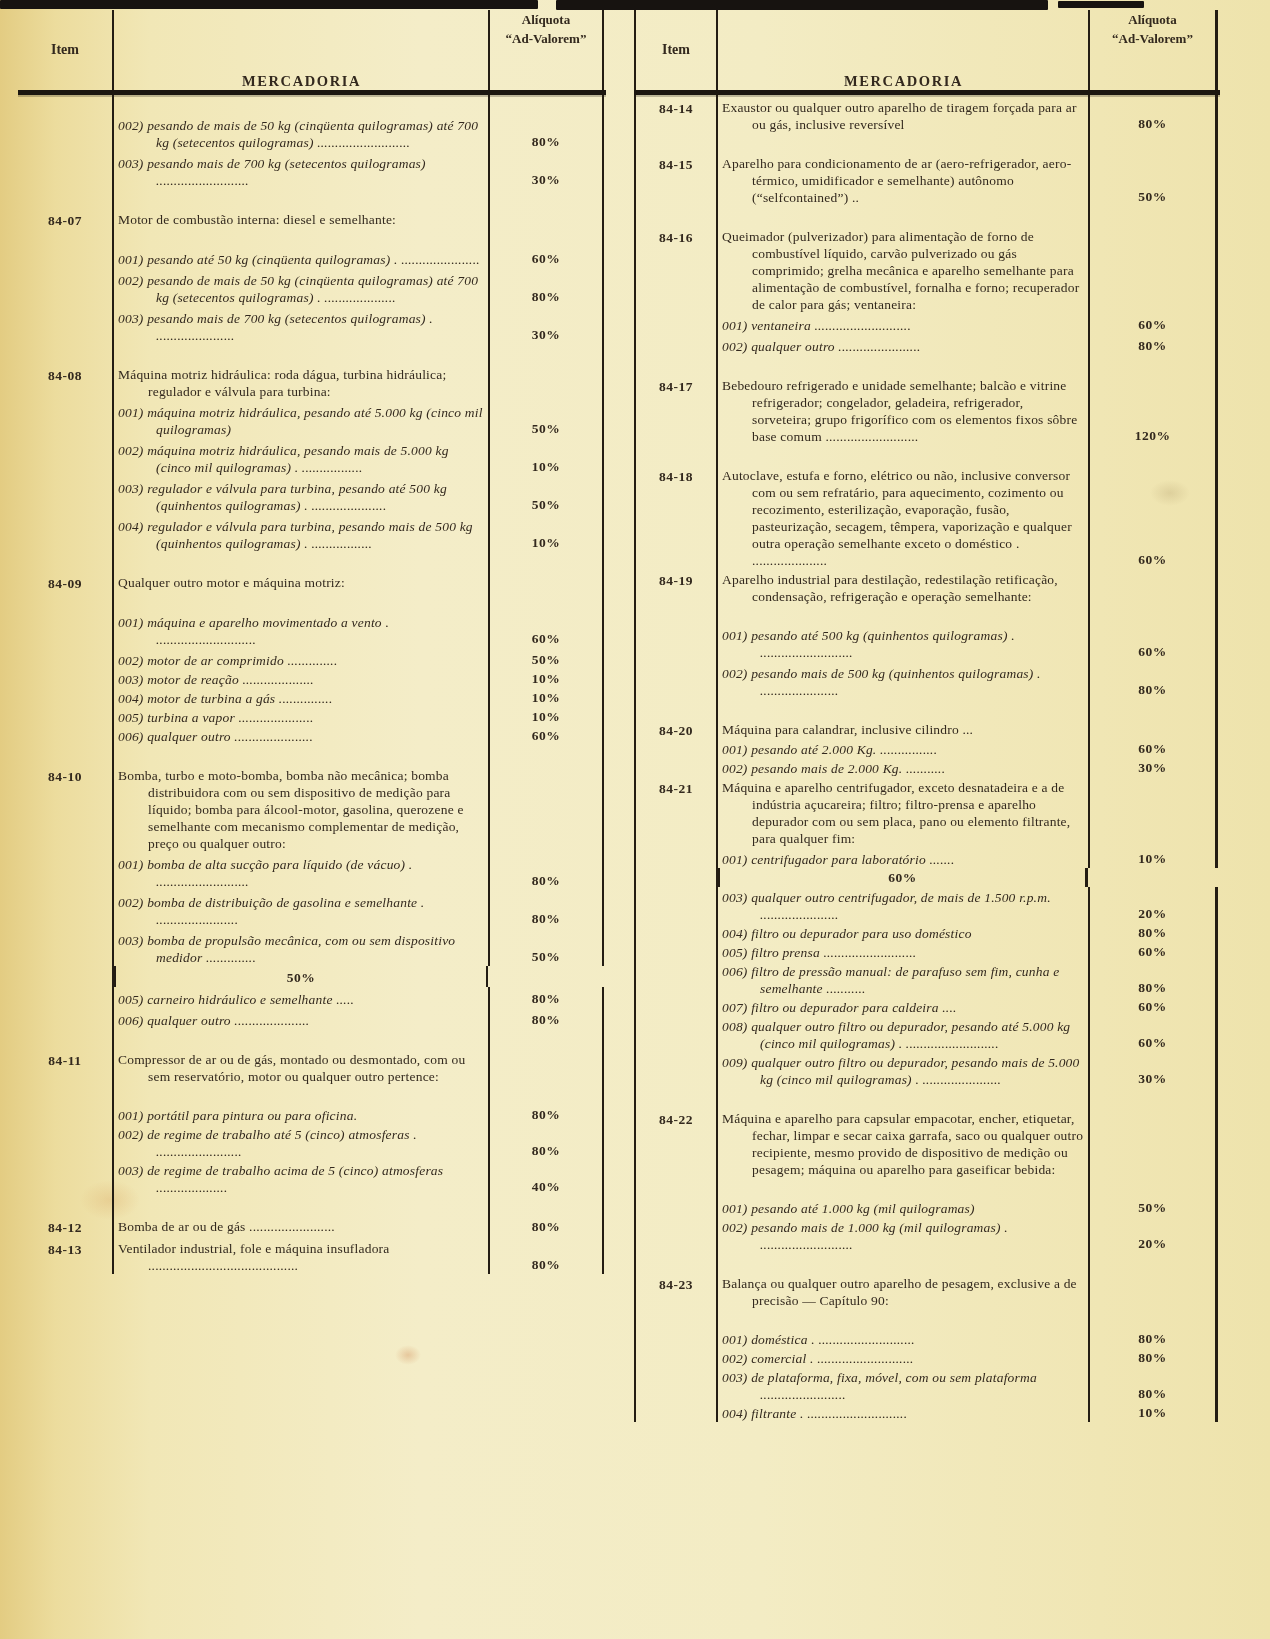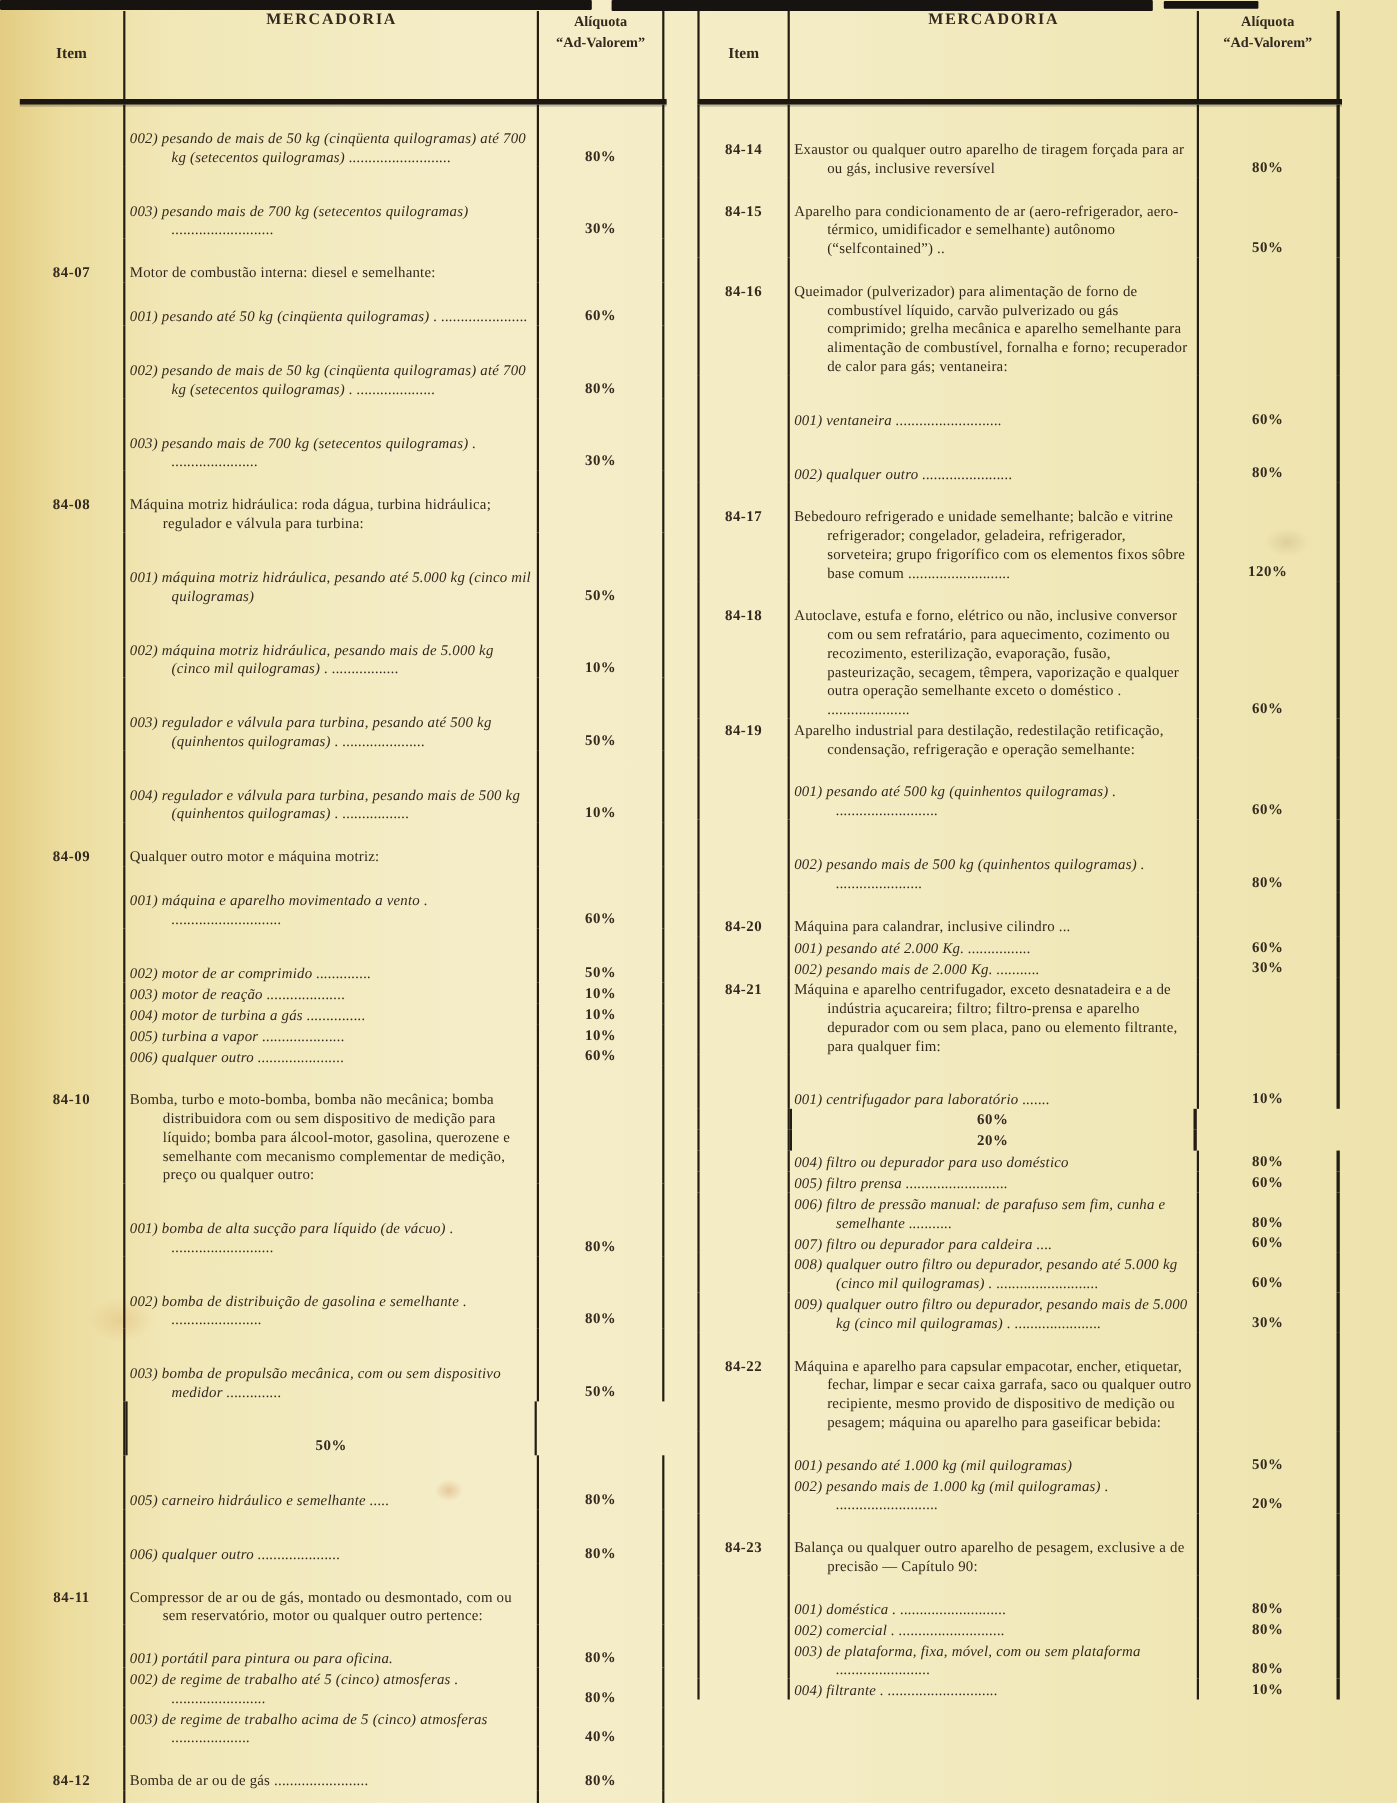--- a/index.html
+++ b/index.html
@@ -23,7 +23,7 @@
   #half-right .c-rate{border-right:3px solid var(--rule);}
   .thead{height:80px;}
   .thead .c-item{display:flex;align-items:center;justify-content:center;font-weight:600;font-size:14px;}
-  .thead .c-body{display:flex;align-items:flex-start;justify-content:center;font-weight:700;font-size:14.5px;letter-spacing:1.6px;}
+  .thead .c-body{display:flex;align-items:flex-end;justify-content:center;font-weight:700;font-size:14.5px;letter-spacing:1.6px;}
   .thead .c-rate{align-items:flex-start;padding-bottom:0;text-align:center;font-weight:700;font-size:13px;line-height:19px;}
   .rule-heavy{height:5px;background:#1c1710;box-shadow:0 2px 0 rgba(28,23,16,.25);}
   .unit.g0>div{padding-top:2px;}

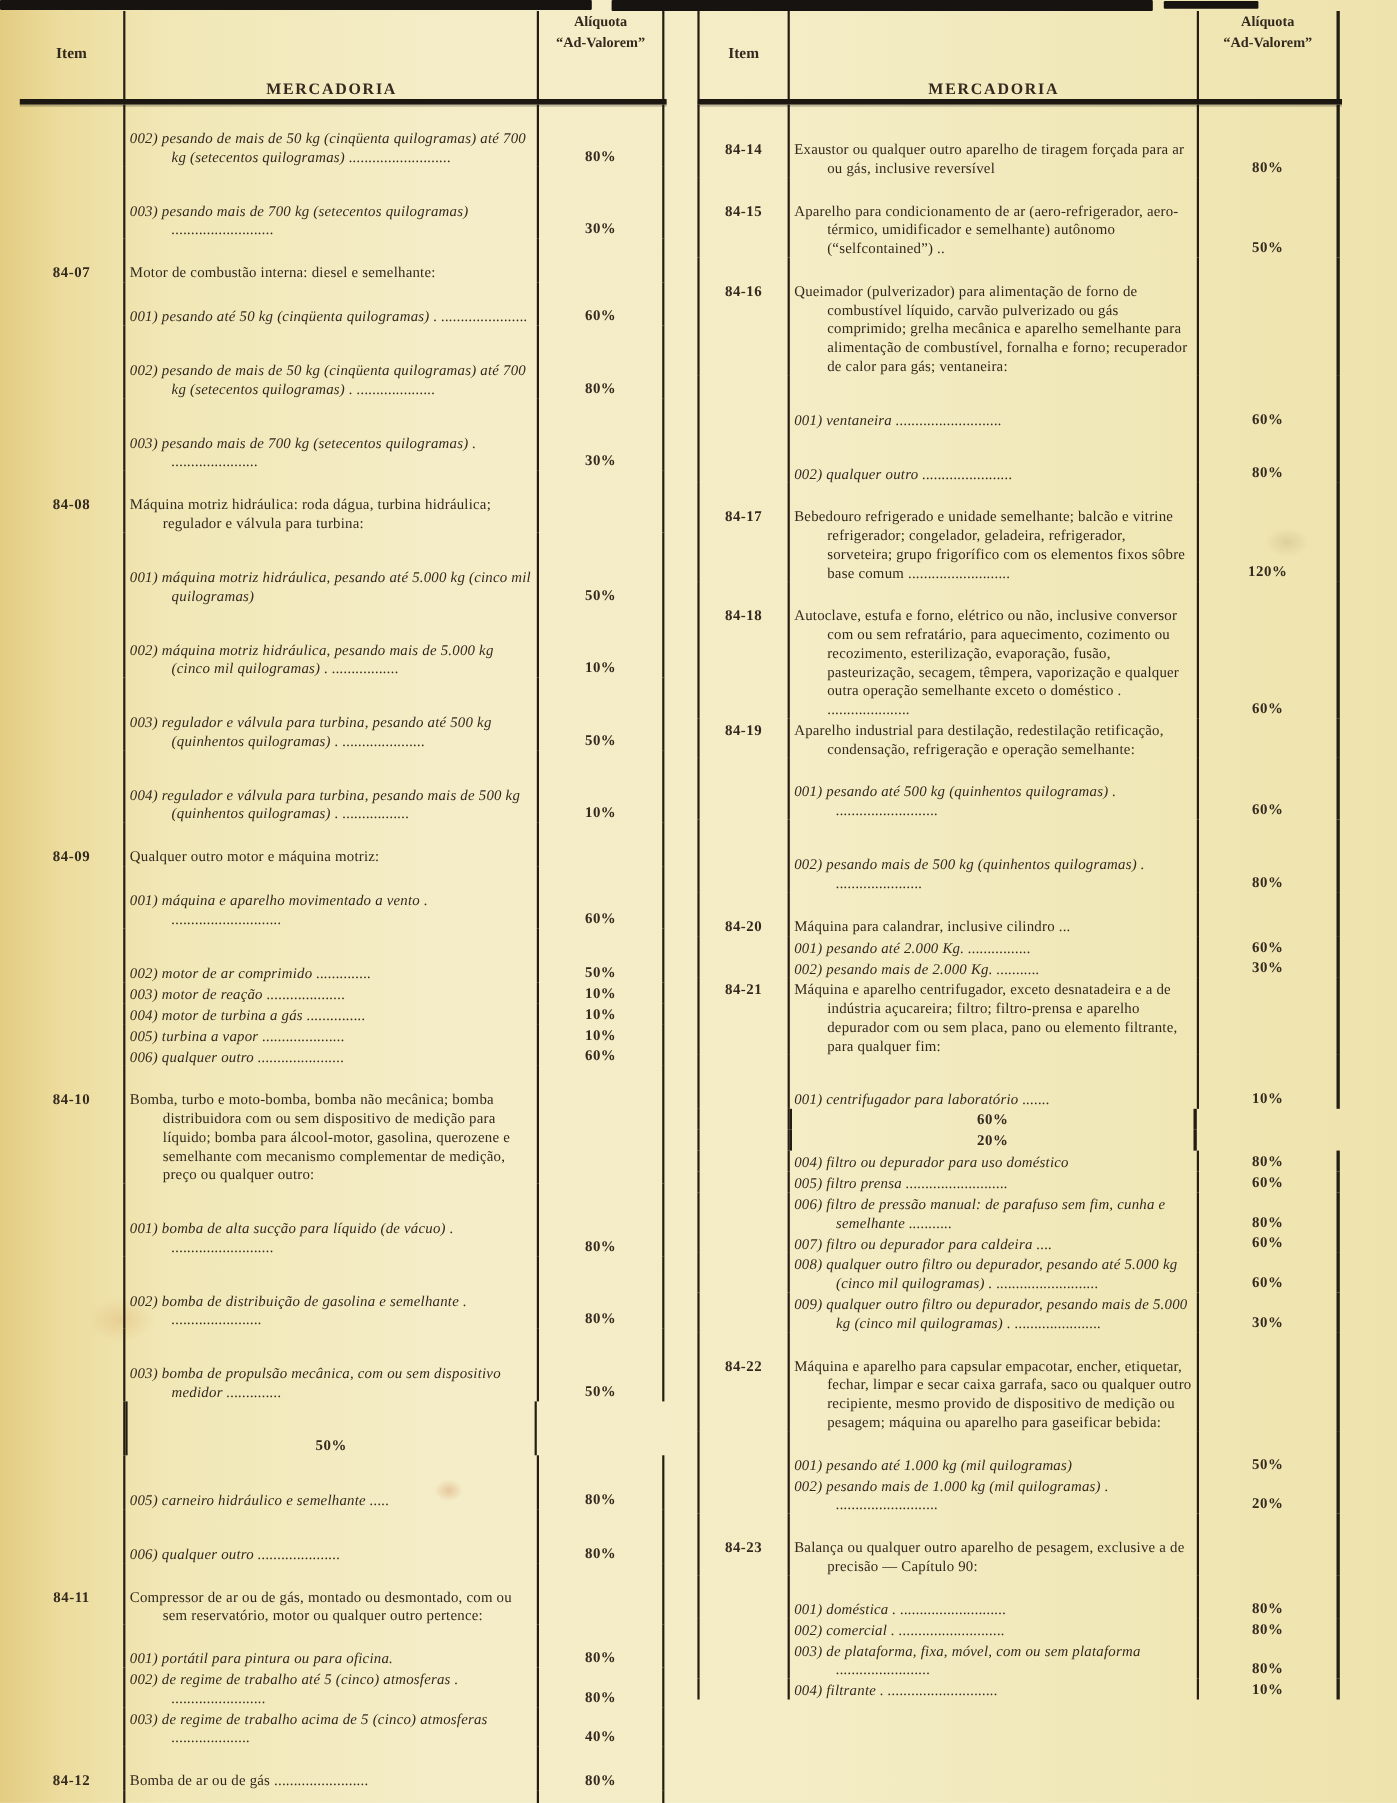--- a/index.html
+++ b/index.html
@@ -27,7 +27,7 @@
   .thead .c-rate{align-items:flex-start;padding-bottom:0;text-align:center;font-weight:700;font-size:13px;line-height:19px;}
   .rule-heavy{height:5px;background:#1c1710;box-shadow:0 2px 0 rgba(28,23,16,.25);}
   .unit.g0>div{padding-top:2px;}
-  .unit.g2>div{padding-top:32px;}
+  .unit.g2>div{padding-top:4px;}
   .unit.g3>div{padding-top:22px;}
   .unit p{margin:0;font-size:13.5px;line-height:17px;letter-spacing:.2px;}
   .p-main{padding-left:30px;text-indent:-30px;}

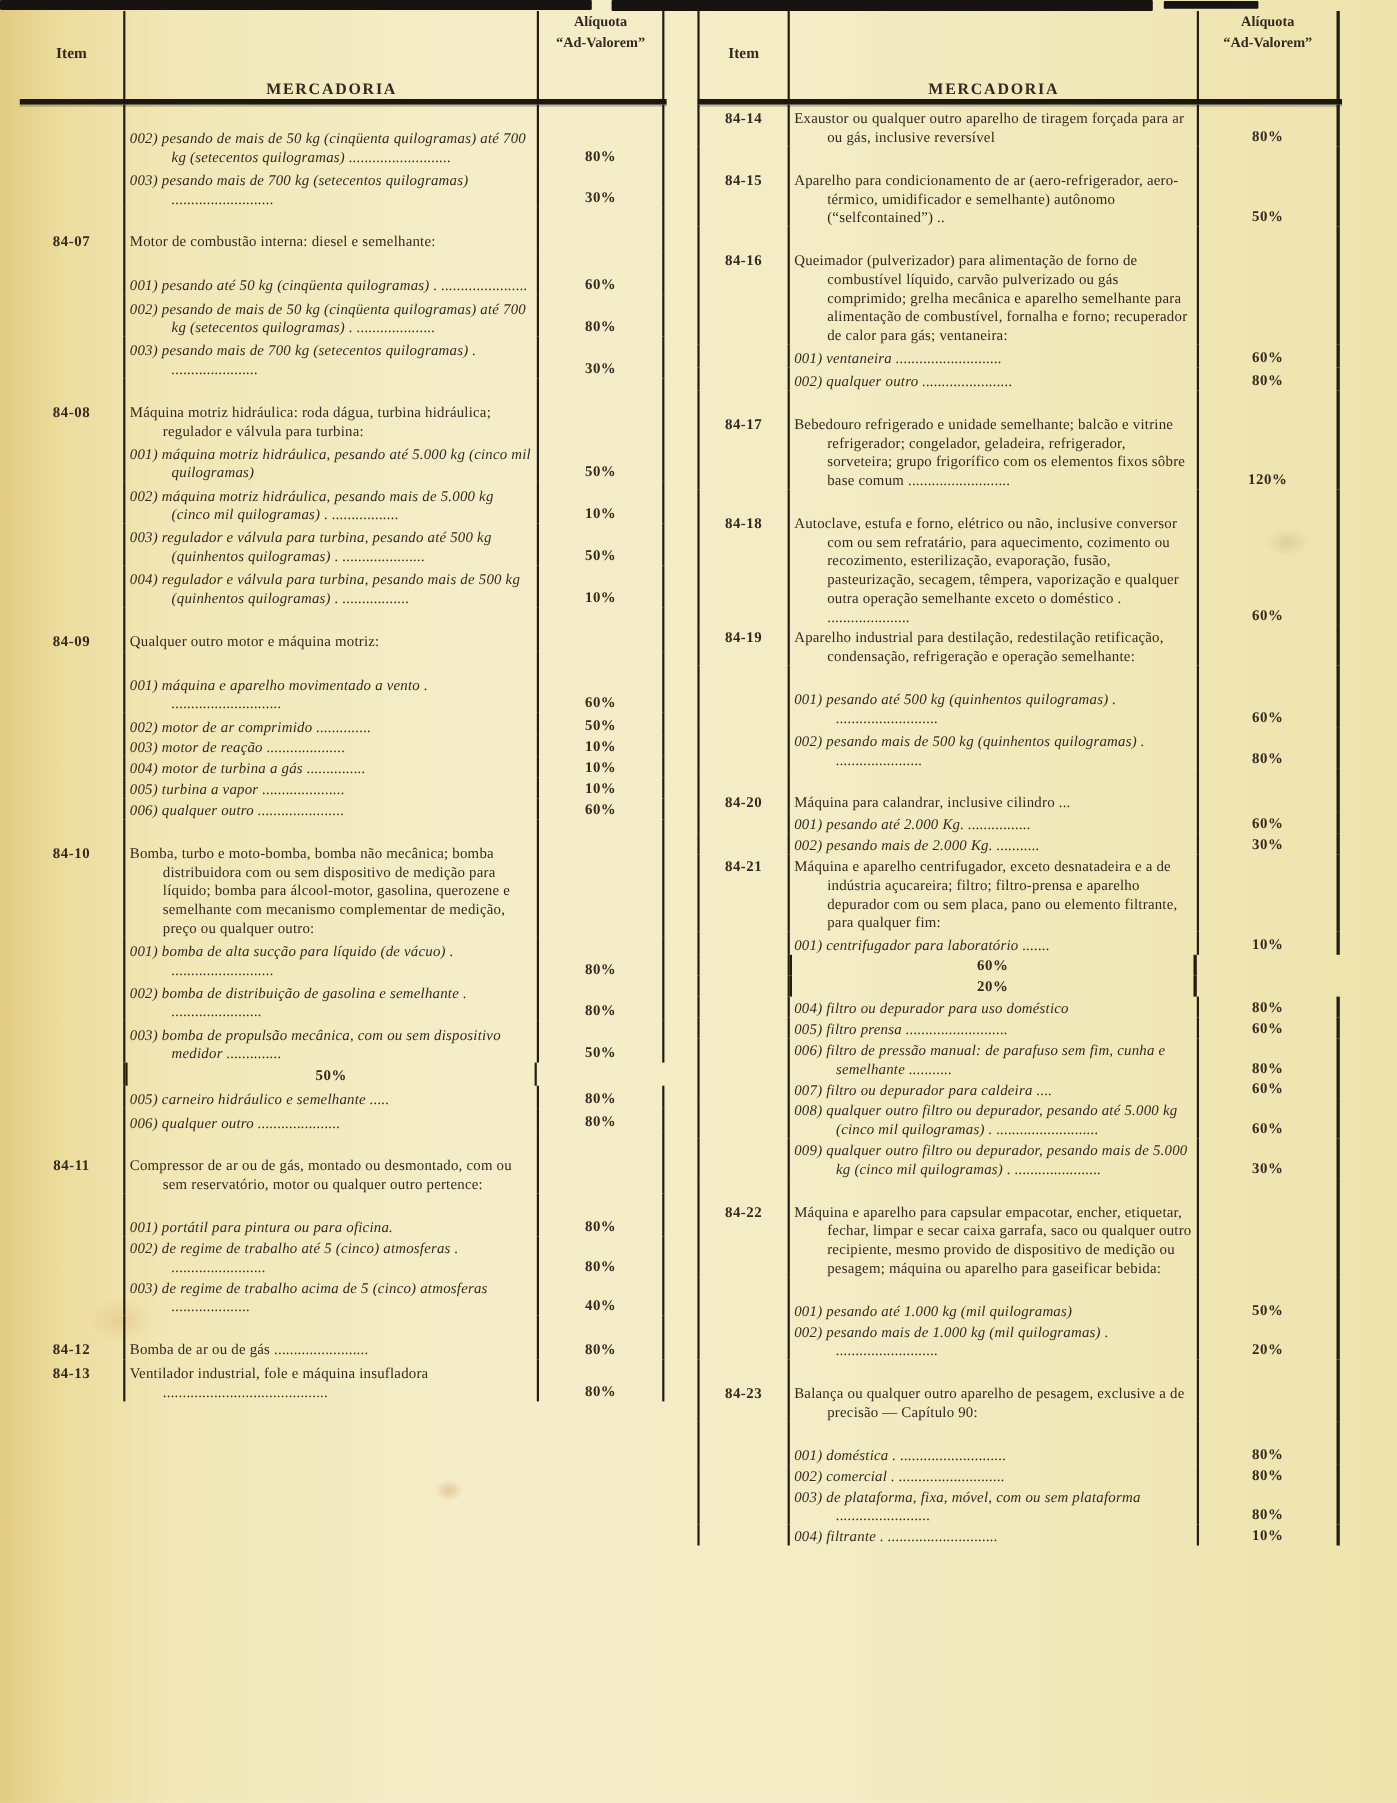--- a/index.html
+++ b/index.html
@@ -483,6 +483,9 @@
       </div>
       <div class="unit g0">
         <div class="c-item"></div>
+        <div class="c-body">
+          <p class="p-sub"><span class="sub-label">003) </span><span class="txt">qualquer outro centrifugador, de mais de 1.500 r.p.m. ......................</span></p>
+        </div>
         <div class="c-rate">
           <span class="rate">20%</span>
         </div>

